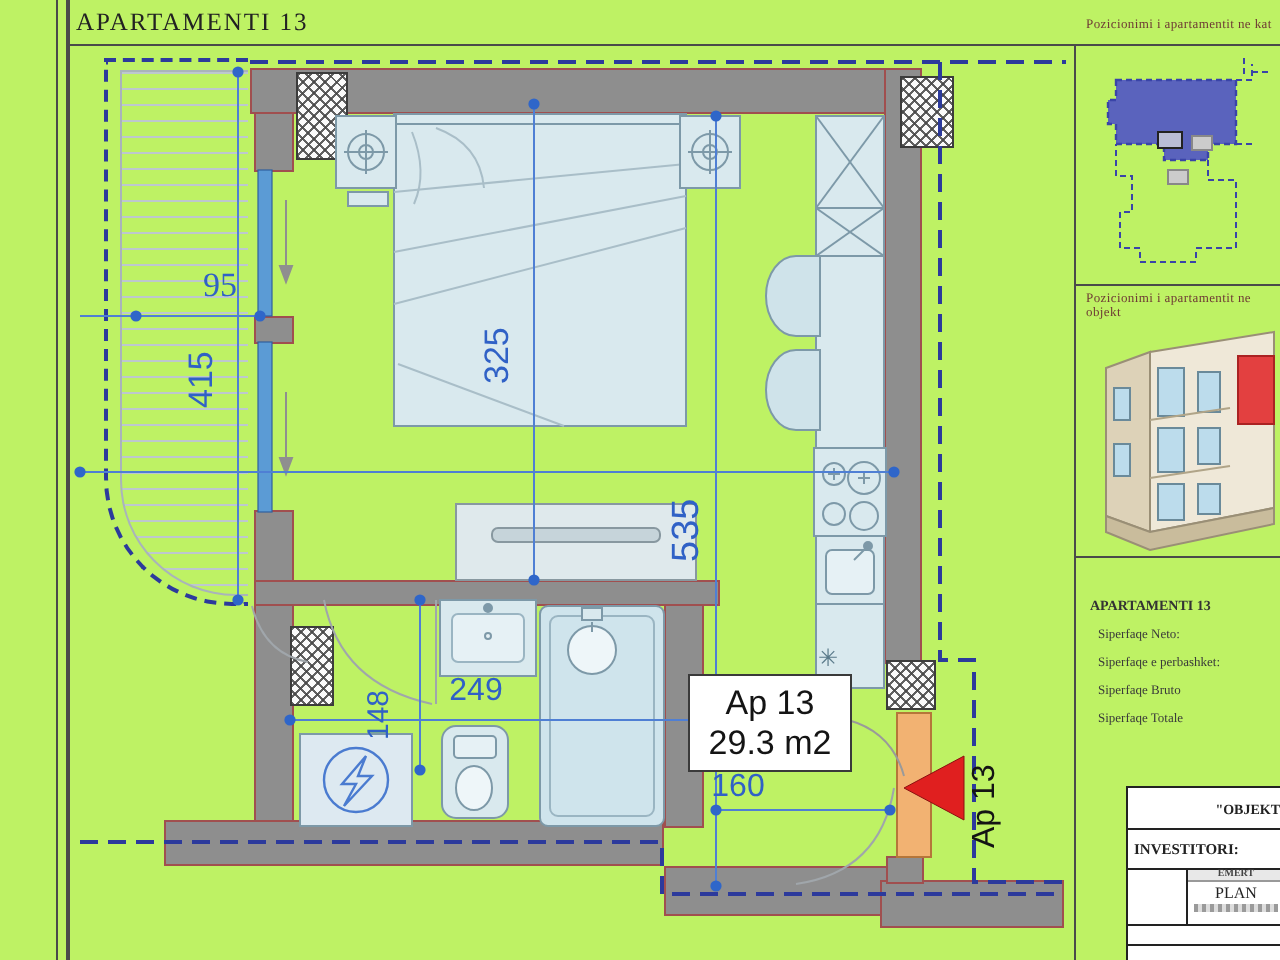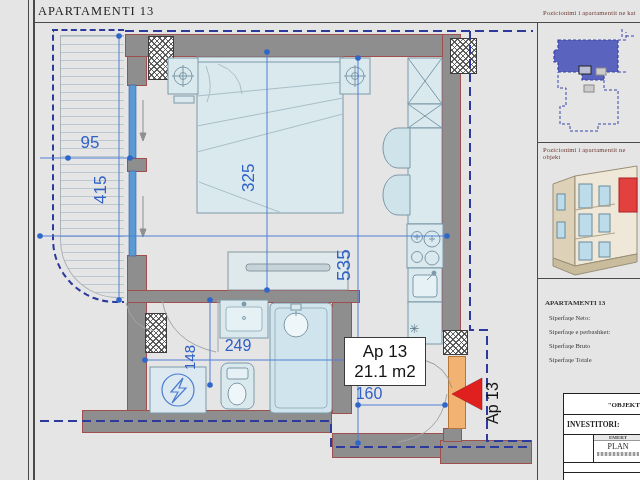--- a/index.html
+++ b/index.html
@@ -3,7 +3,7 @@
 <meta charset="utf-8">
 <style>
   html,body{margin:0;padding:0;background:#fff;}
-  #sheet{position:relative;width:640px;height:480px;background:#e5e5e5;overflow:hidden;
+  #sheet{position:relative;width:640px;height:480px;background:#bef264;overflow:hidden;
          font-family:"Liberation Serif",serif;}
   .abs{position:absolute;}
   .wall{position:absolute;background:#8e8e8e;border:1px solid #a04f4f;box-sizing:border-box;}

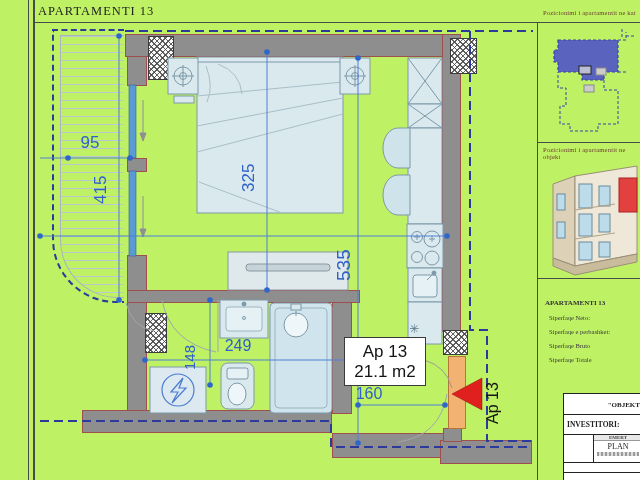--- a/index.html
+++ b/index.html
@@ -219,7 +219,7 @@
 
     <div class="abs" style="left:409px;top:322px;font-size:12px;color:#5a7a8a;font-family:'DejaVu Sans',sans-serif;">✳</div>
 
-    <div class="dim" style="left:68px;top:134px;width:44px;font-size:17px;">95</div>
+    <div class="dim" style="left:88px;top:134px;width:44px;font-size:17px;font-family:Liberation Serif, serif;">95</div>
     <div class="dim dim-v" style="left:92px;top:160px;height:60px;font-size:17px;">415</div>
     <div class="dim dim-v" style="left:240px;top:148px;height:60px;font-size:17px;">325</div>
     <div class="dim dim-v" style="left:334px;top:230px;height:70px;font-size:19px;">535</div>

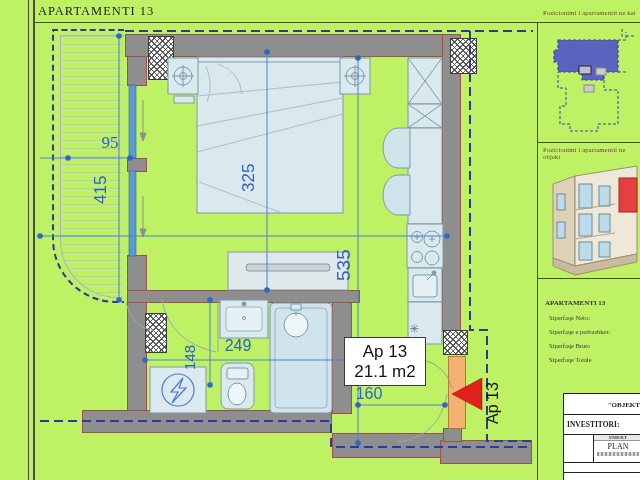--- a/index.html
+++ b/index.html
@@ -229,7 +229,7 @@
 
     <div id="apbox">
       <div>Ap 13</div>
-      <div>21.1 m2</div>
+      <div>29.3 m2</div>
     </div>
 
     <div class="abs" style="left:484px;top:372px;height:62px;width:20px;writing-mode:vertical-rl;transform:rotate(180deg);

